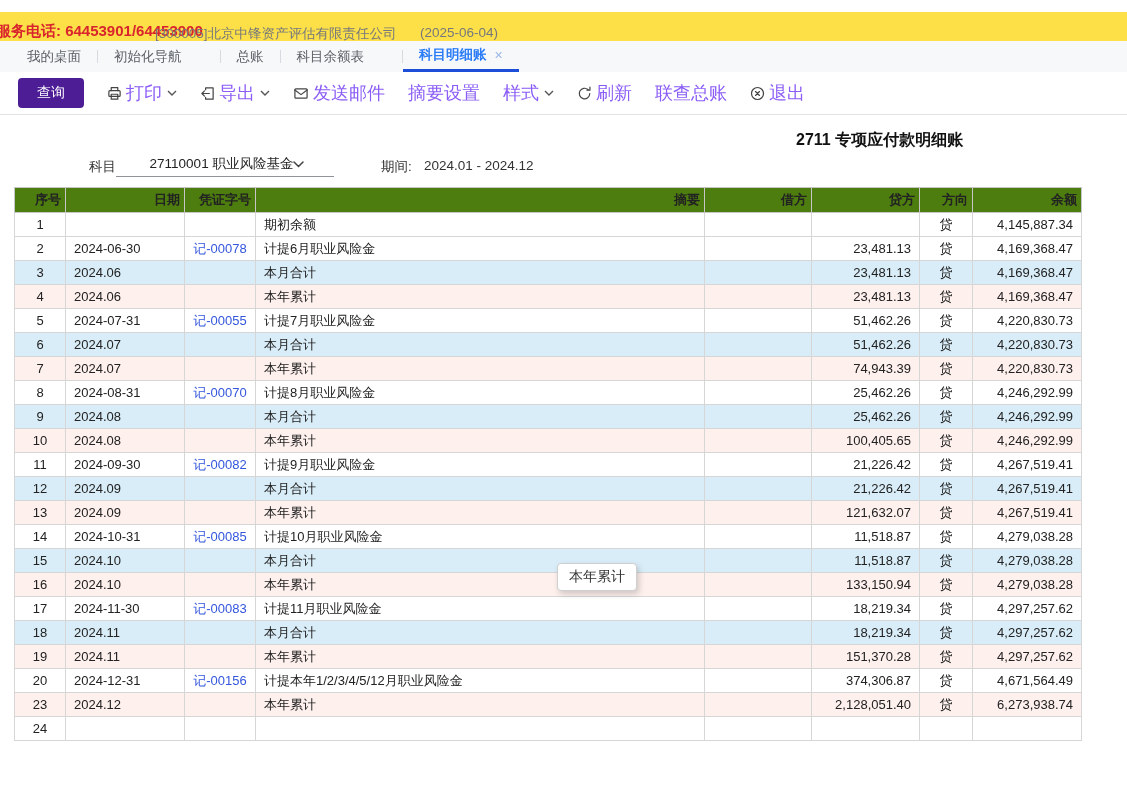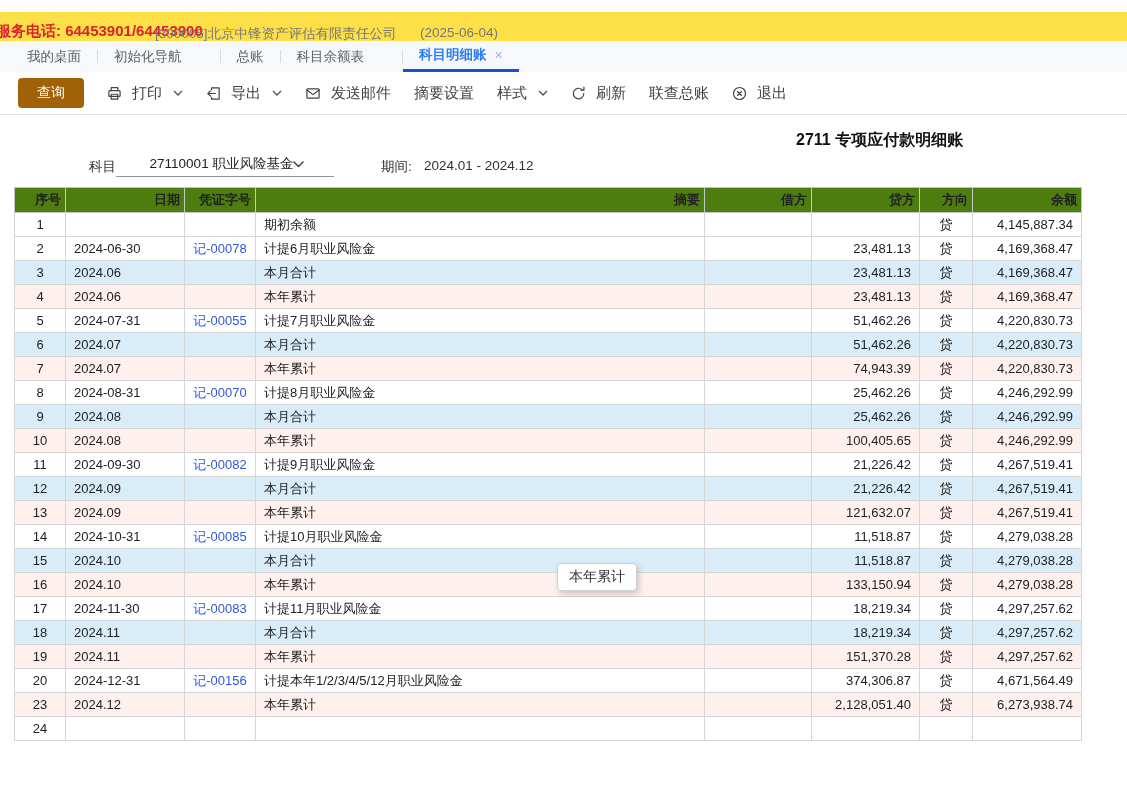--- a/index.html
+++ b/index.html
@@ -26,7 +26,7 @@
 
   
   .toolbar { position:absolute; top:72px; left:0; width:1127px; height:43px; background:#fff; border-bottom:1px solid #e2e2e2; display:flex; align-items:center; }
-  .btn-primary { margin-left:18px; width:66px; height:30px; background:#a16207; color:#fff; border:none; border-radius:4px; font-size:14px; cursor:pointer; font-family:inherit; }
+  .btn-primary { margin-left:18px; width:66px; height:30px; background:#4c1d95; color:#fff; border:none; border-radius:4px; font-size:14px; cursor:pointer; font-family:inherit; }
   .tool-item { display:flex; align-items:center; gap:10px; margin-left:23px; font-size:15px; color:#404040; cursor:pointer; white-space:nowrap; }
   .tool-item svg { display:block; }
   .icon-stroke { stroke:#444; fill:none; stroke-width:1.3; stroke-linecap:round; stroke-linejoin:round; }

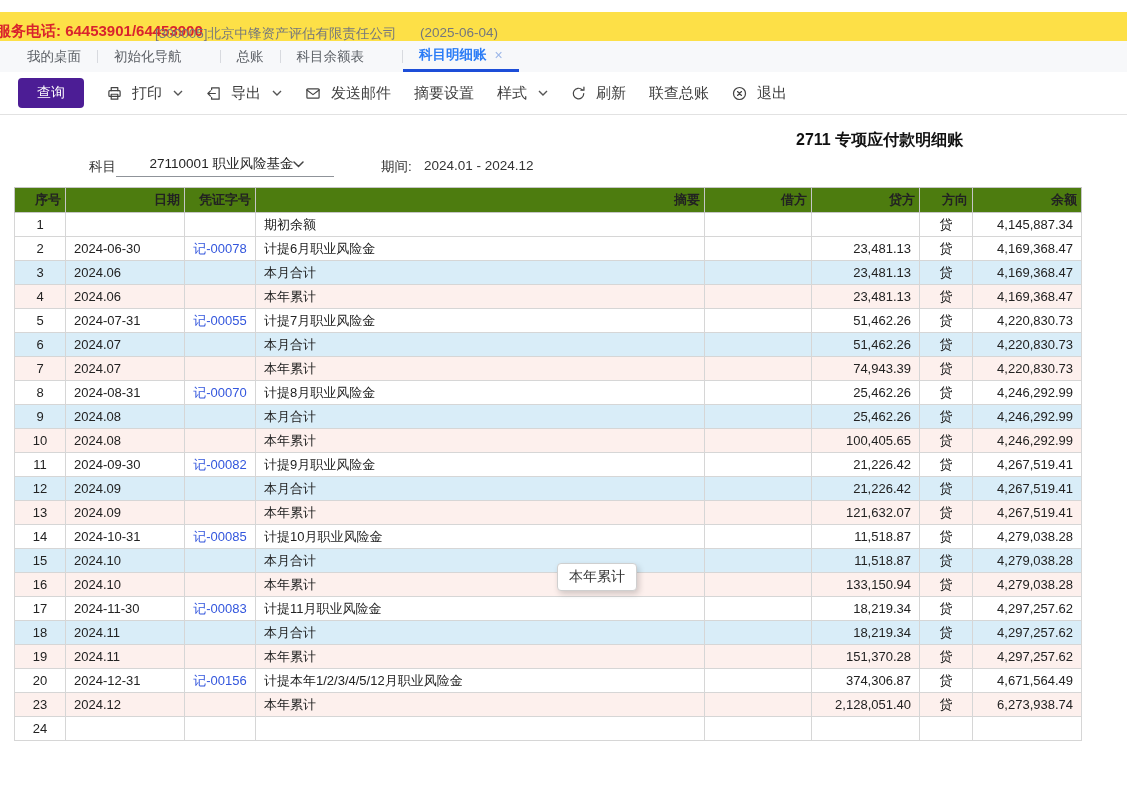--- a/index.html
+++ b/index.html
@@ -27,7 +27,7 @@
   
   .toolbar { position:absolute; top:72px; left:0; width:1127px; height:43px; background:#fff; border-bottom:1px solid #e2e2e2; display:flex; align-items:center; }
   .btn-primary { margin-left:18px; width:66px; height:30px; background:#4c1d95; color:#fff; border:none; border-radius:4px; font-size:14px; cursor:pointer; font-family:inherit; }
-  .tool-item { display:flex; align-items:center; gap:10px; margin-left:23px; font-size:15px; color:#404040; cursor:pointer; white-space:nowrap; }
+  .tool-item { display:flex; align-items:center; gap:4px; margin-left:23px; font-size:18px; color:#8b5cf6; cursor:pointer; white-space:nowrap; }
   .tool-item svg { display:block; }
   .icon-stroke { stroke:#444; fill:none; stroke-width:1.3; stroke-linecap:round; stroke-linejoin:round; }
   .caret { margin-left:1px; }

